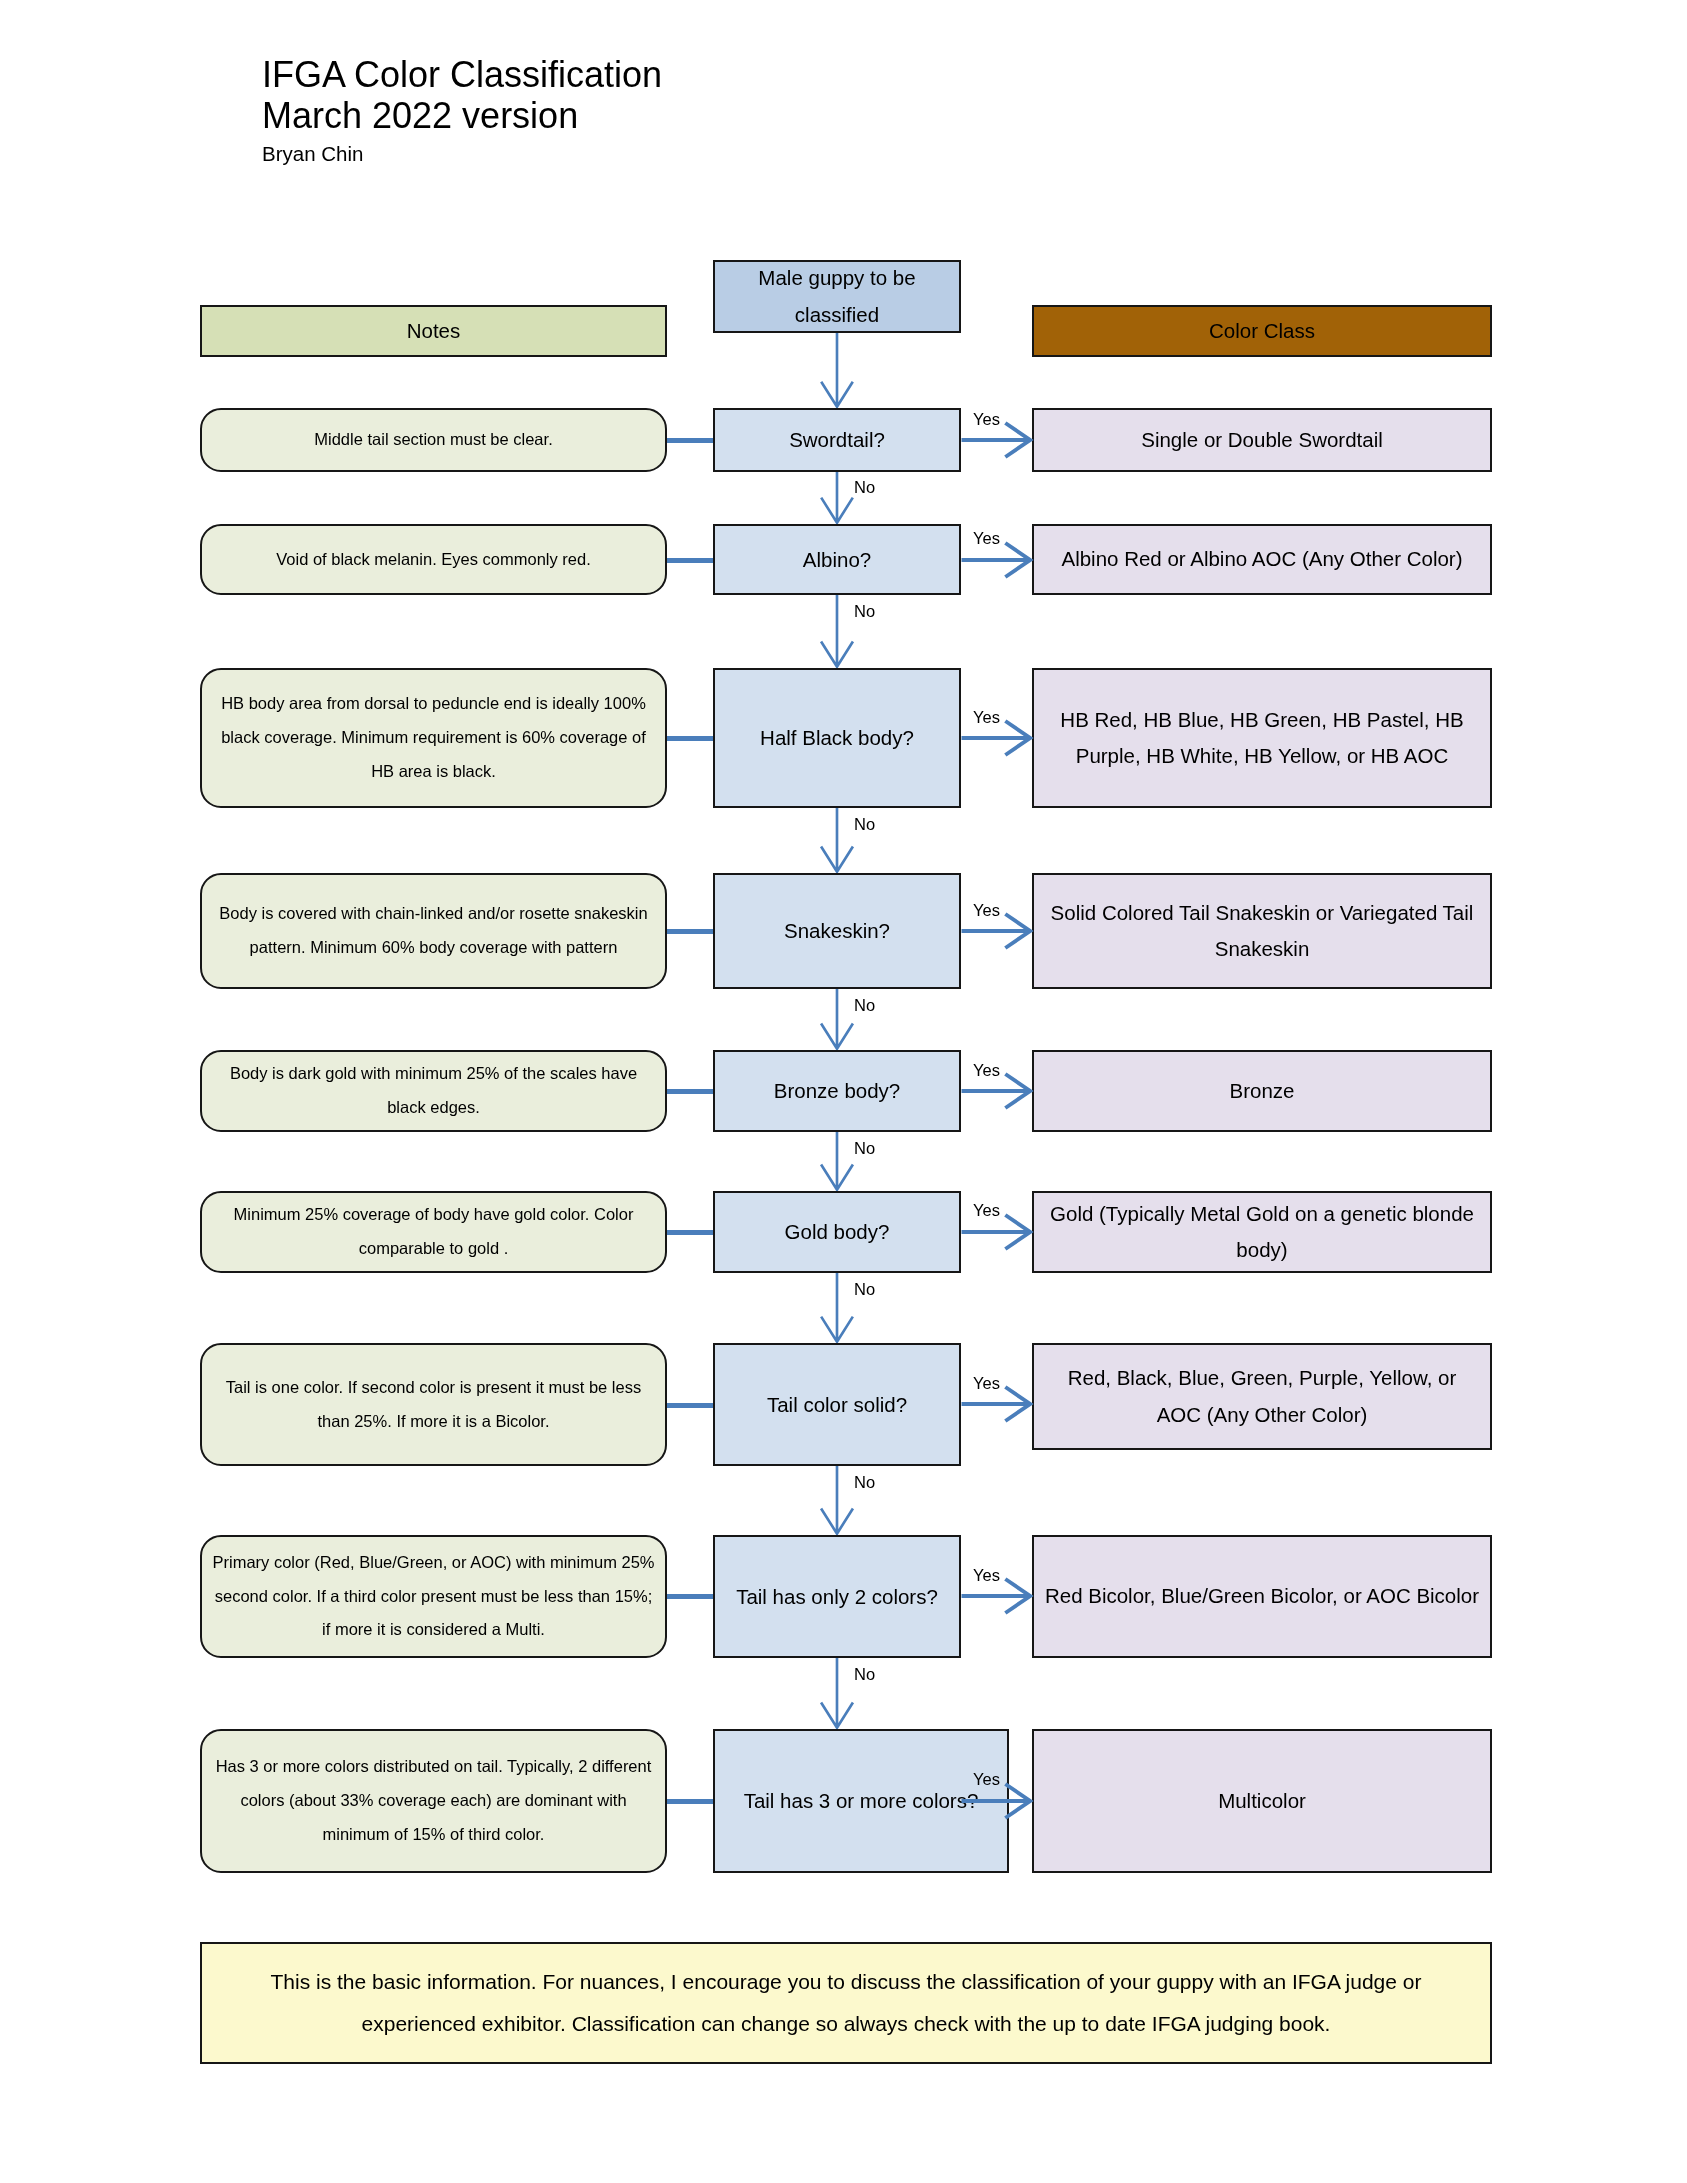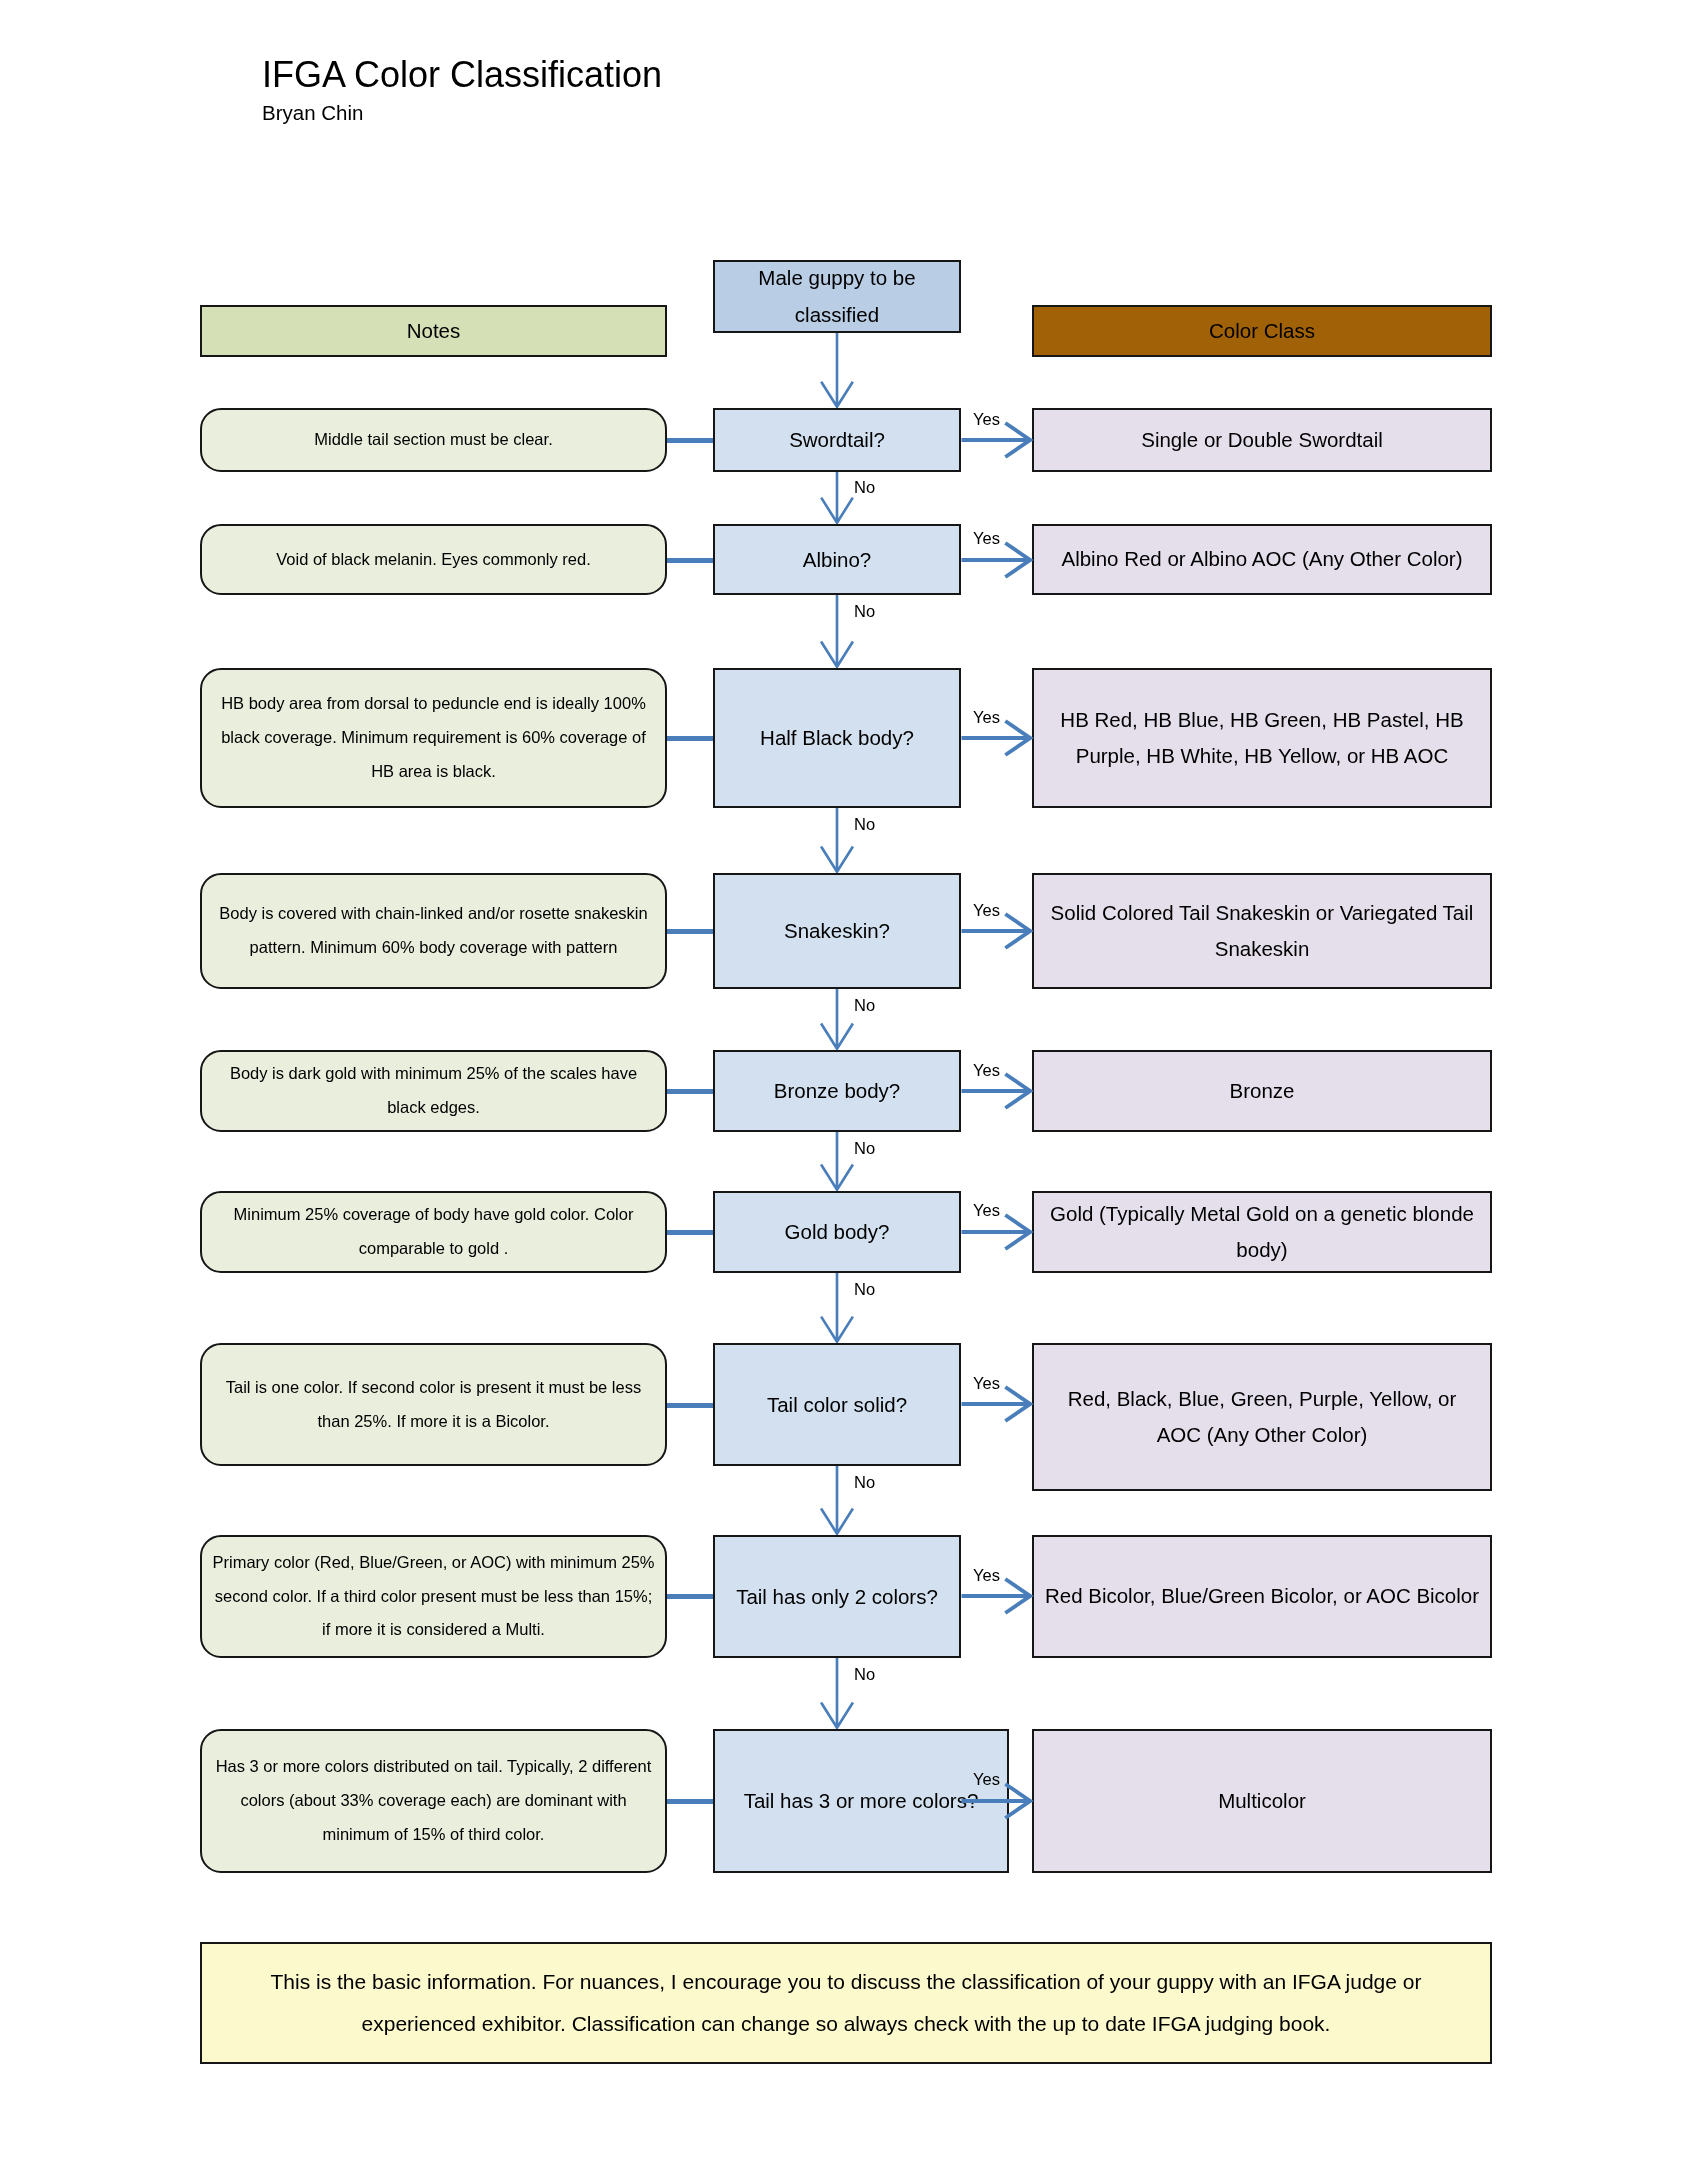--- a/index.html
+++ b/index.html
@@ -86,6 +86,7 @@
 
   <div class="title-block">
     <div class="title-line1">IFGA Color Classification</div>
+    <div class="title-line2">March 2022 version</div>
     <div class="title-author">Bryan Chin</div>
   </div>
 

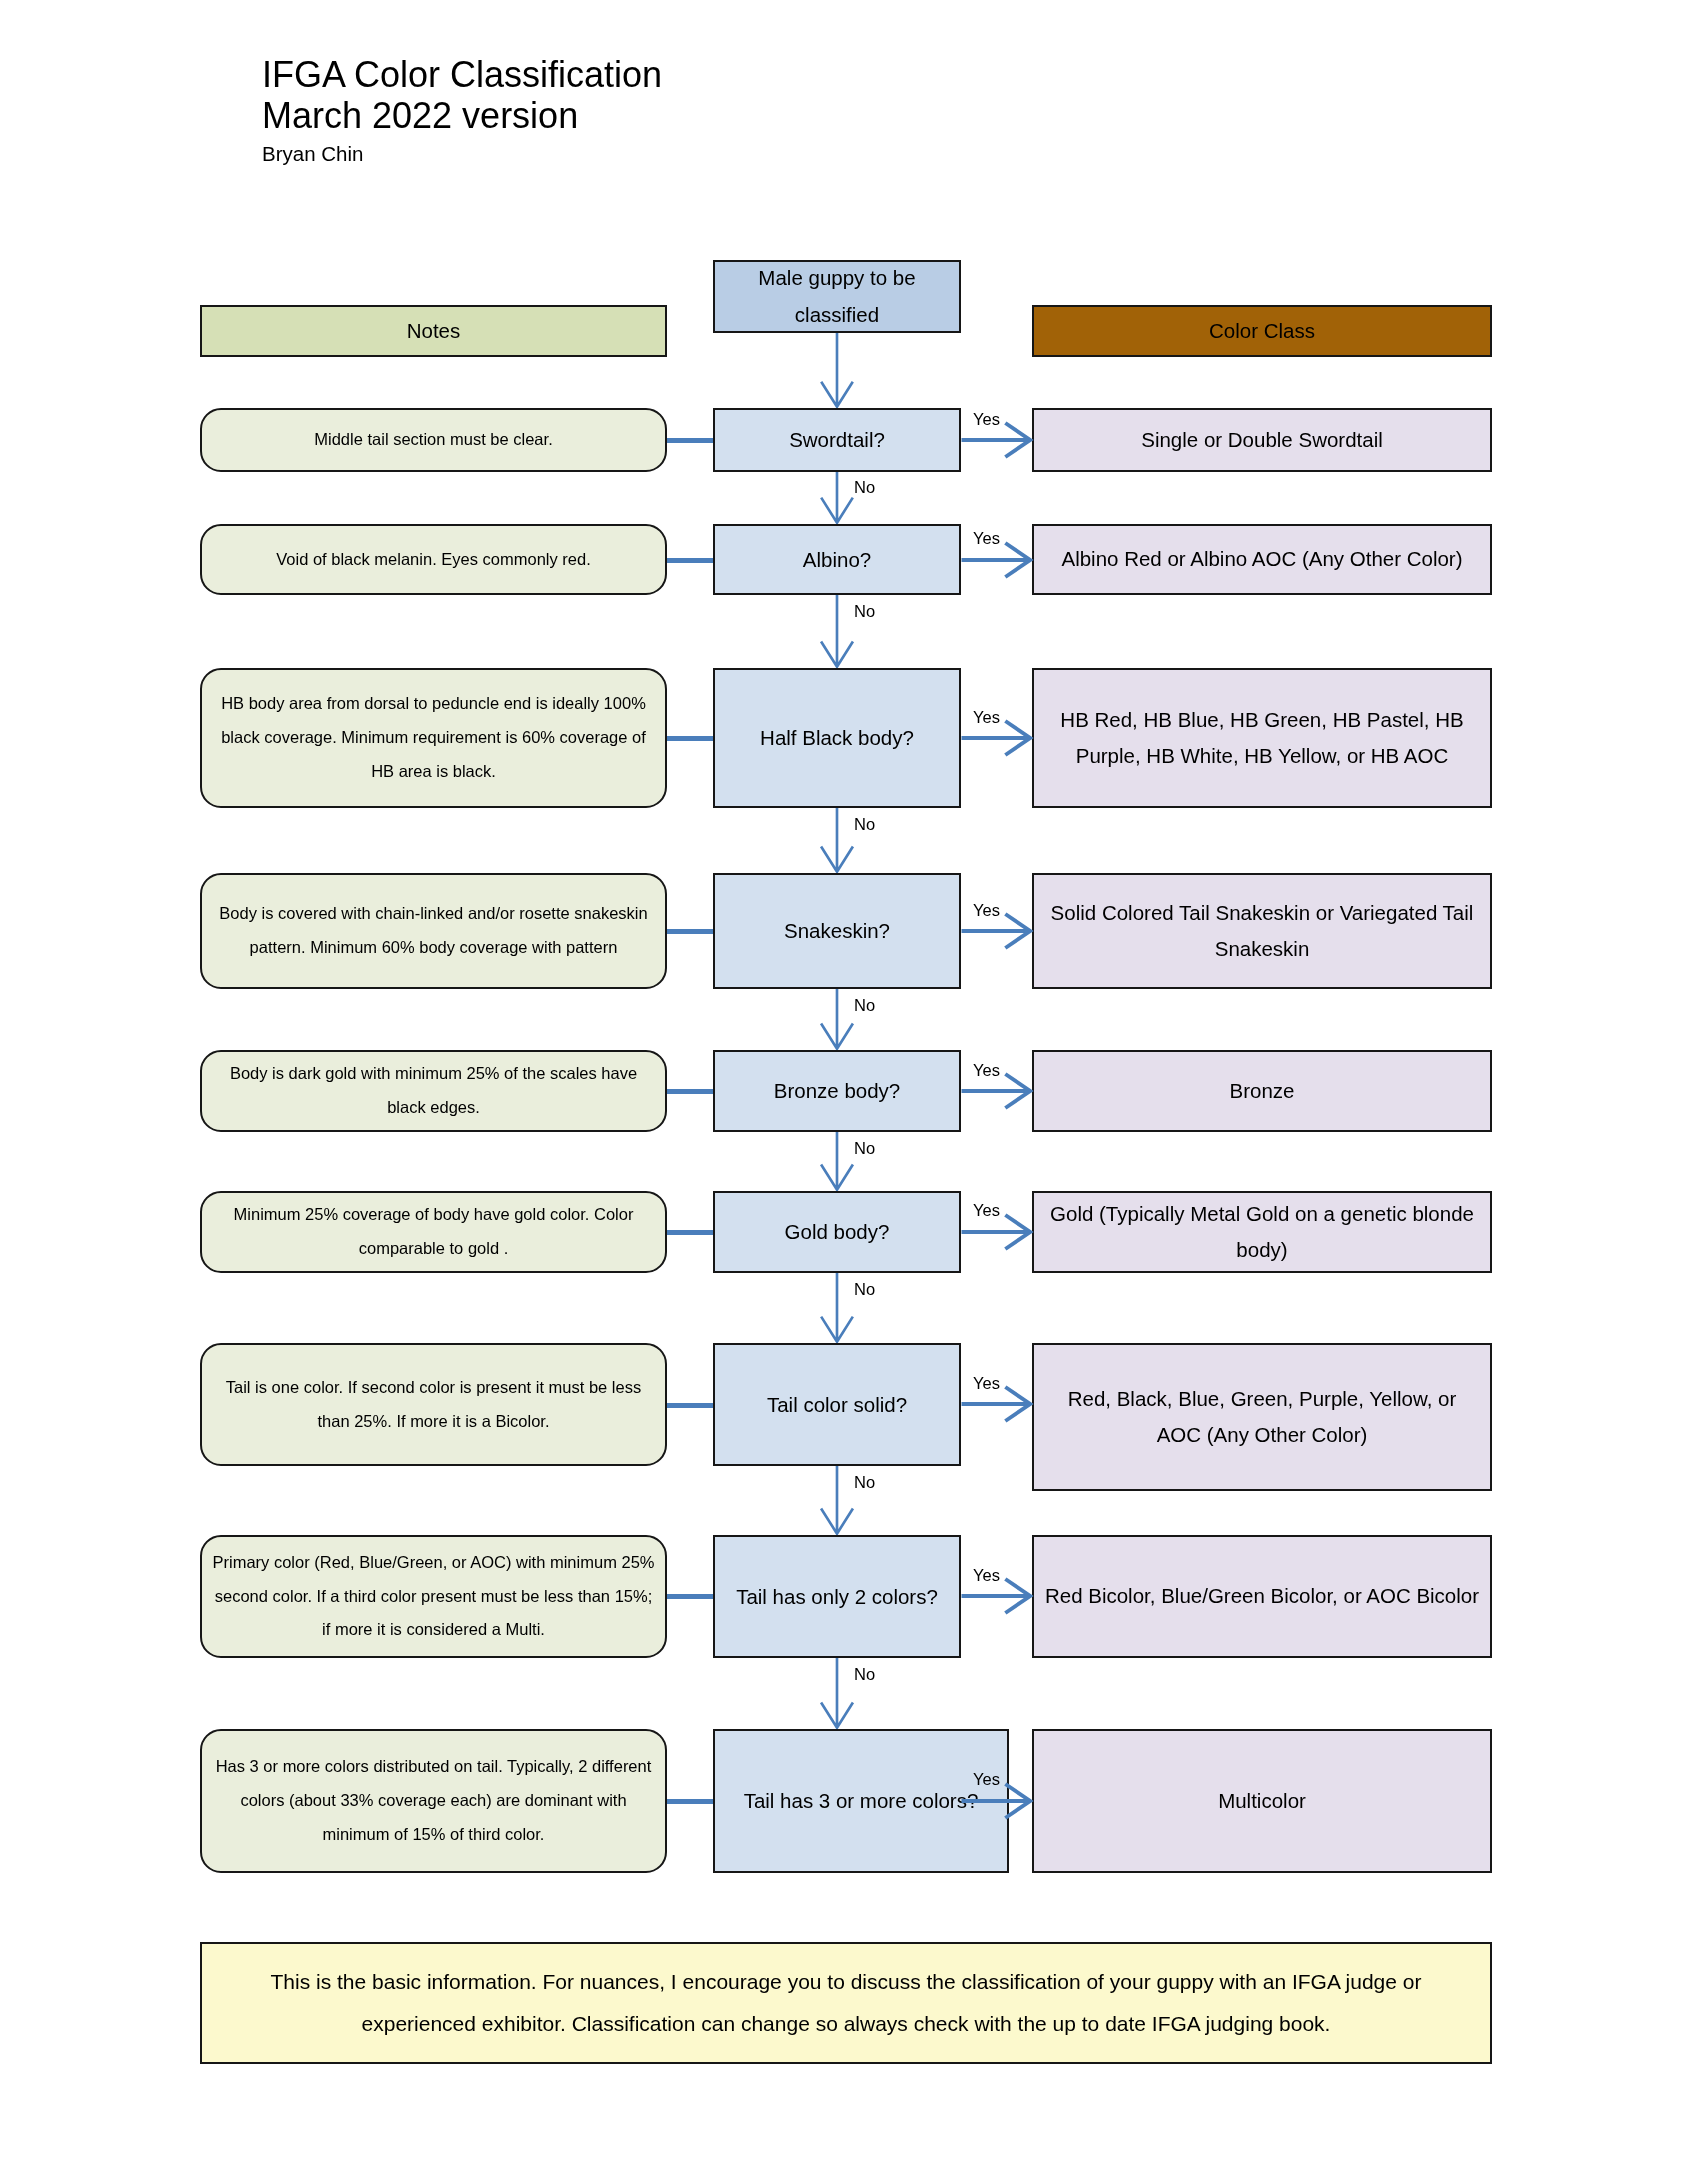--- a/index.html
+++ b/index.html
@@ -217,7 +217,7 @@
       <div class="box decision" style="left: 713px; top: 1343px; width: 248px; height: 123px;">
         <div class="txt">Tail color solid?</div>
       </div>
-      <div class="box result" style="left: 1032px; top: 1343px; width: 460px; height: 148px; align-items: center;">
+      <div class="box result" style="left: 1032px; top: 1343px; width: 460px; height: 107px; align-items: center;">
         <div class="txt">Red, Black, Blue, Green, Purple, Yellow, or AOC (Any Other Color)</div>
       </div>
       <div class="hlink" style="left: 667px; top: 1403px; width: 46px;"></div>

